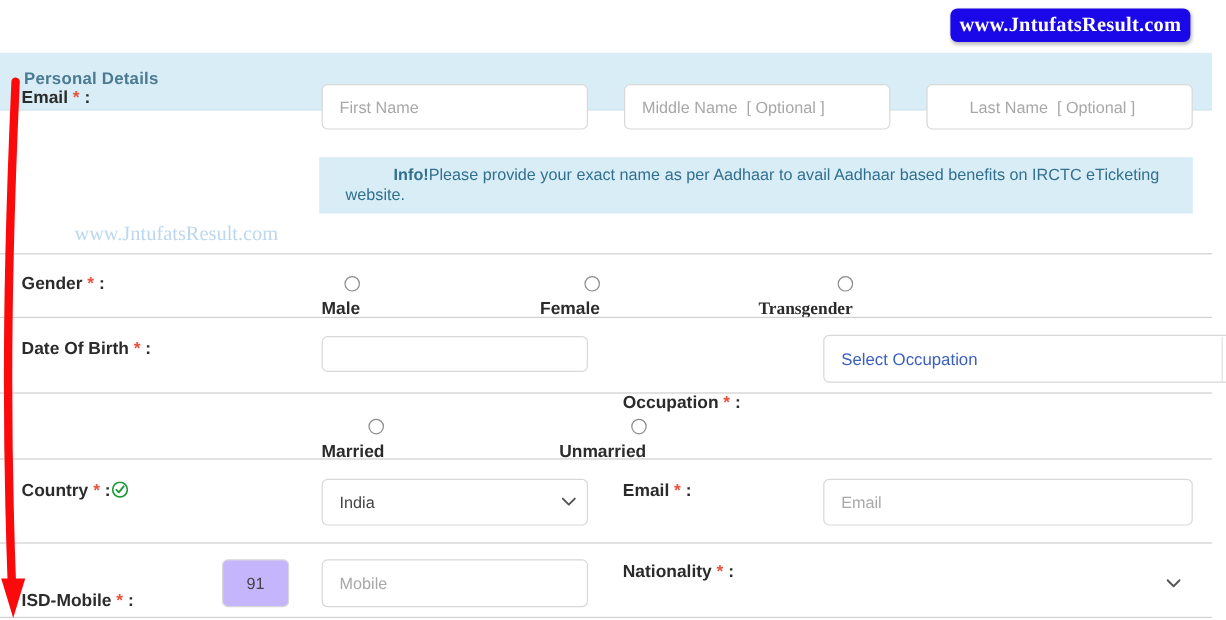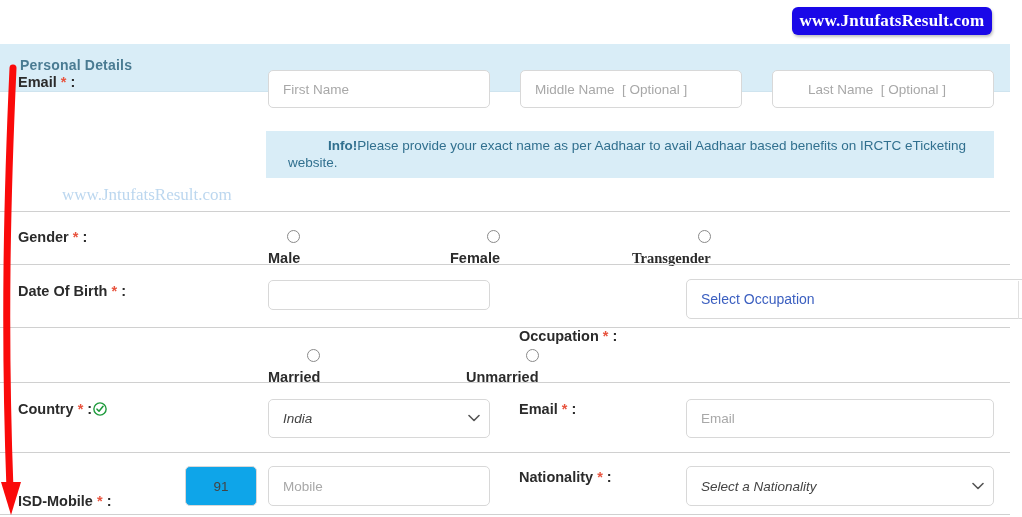--- a/index.html
+++ b/index.html
@@ -88,7 +88,7 @@
     color:#444;
     padding:0 30px 0 14px;
     outline:none;
-    appearance:none;font-style:italic;-webkit-appearance:none;
+    appearance:none;-webkit-appearance:none;
   }
   .chev{
     position:absolute;pointer-events:none;

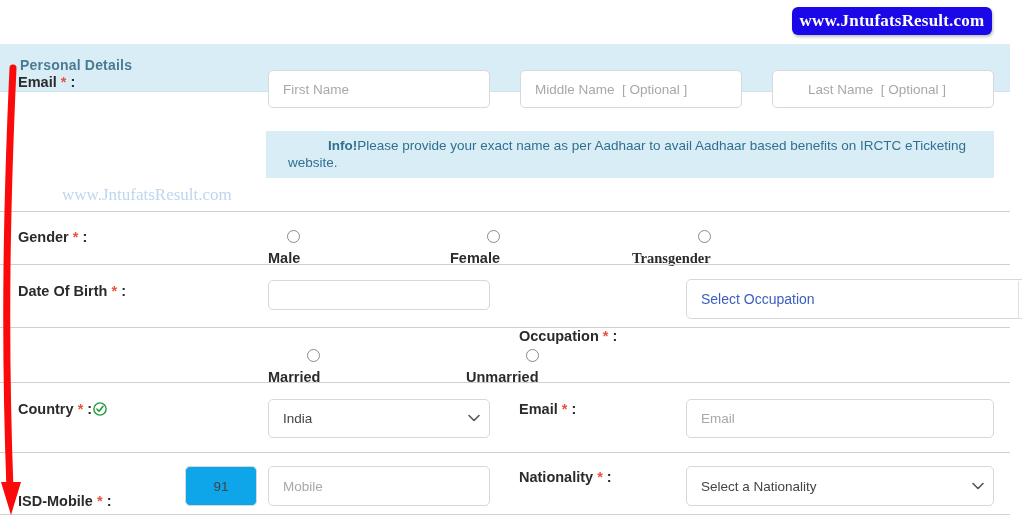--- a/index.html
+++ b/index.html
@@ -131,8 +131,8 @@
 
   
   .isd{
-    position:absolute;left:185px;top:466px;width:72px;height:40px;
-    box-sizing:border-box;background:#0ea5e9;border:1px solid #d8d8d8;border-radius:5px;
+    position:absolute;left:185px;top:466px;width:56px;height:40px;
+    box-sizing:border-box;background:#c4b5fd;border:1px solid #d8d8d8;border-radius:5px;
     display:flex;align-items:center;justify-content:center;
     font-size:13.5px;color:#444;text-align:center;
   }

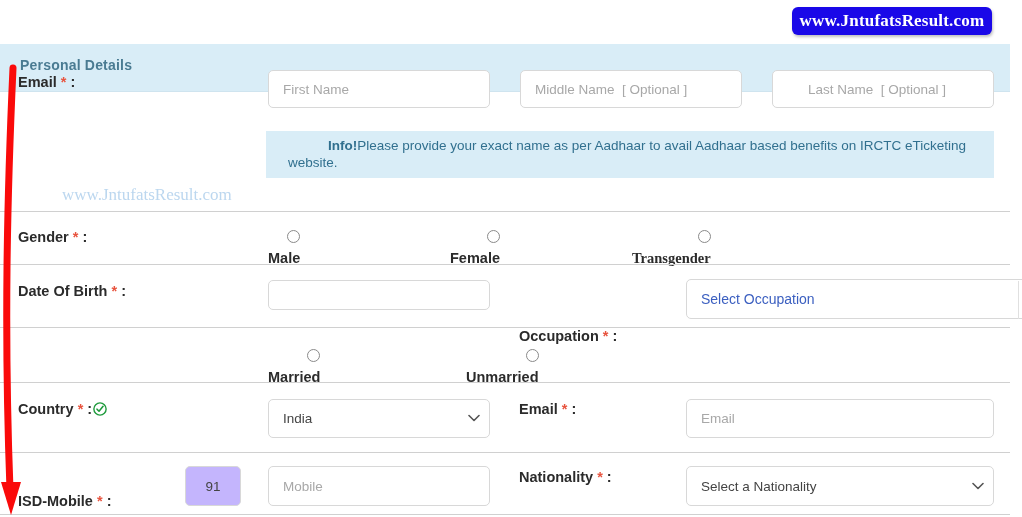--- a/index.html
+++ b/index.html
@@ -270,9 +270,6 @@
     <span>:</span>
   </div>
 
-  <select class="sel" style="left:686px;top:466px;width:308px;height:40px;">
-    <option>Select a Nationality</option>
-  </select>
   <svg class="chev" style="left:972px;top:482px;" viewBox="0 0 12 8">
       <path d="M1 1.5 L6 6.5 L11 1.5" fill="none" stroke="#555" stroke-width="1.6" stroke-linecap="round" stroke-linejoin="round"></path>
     </svg>

